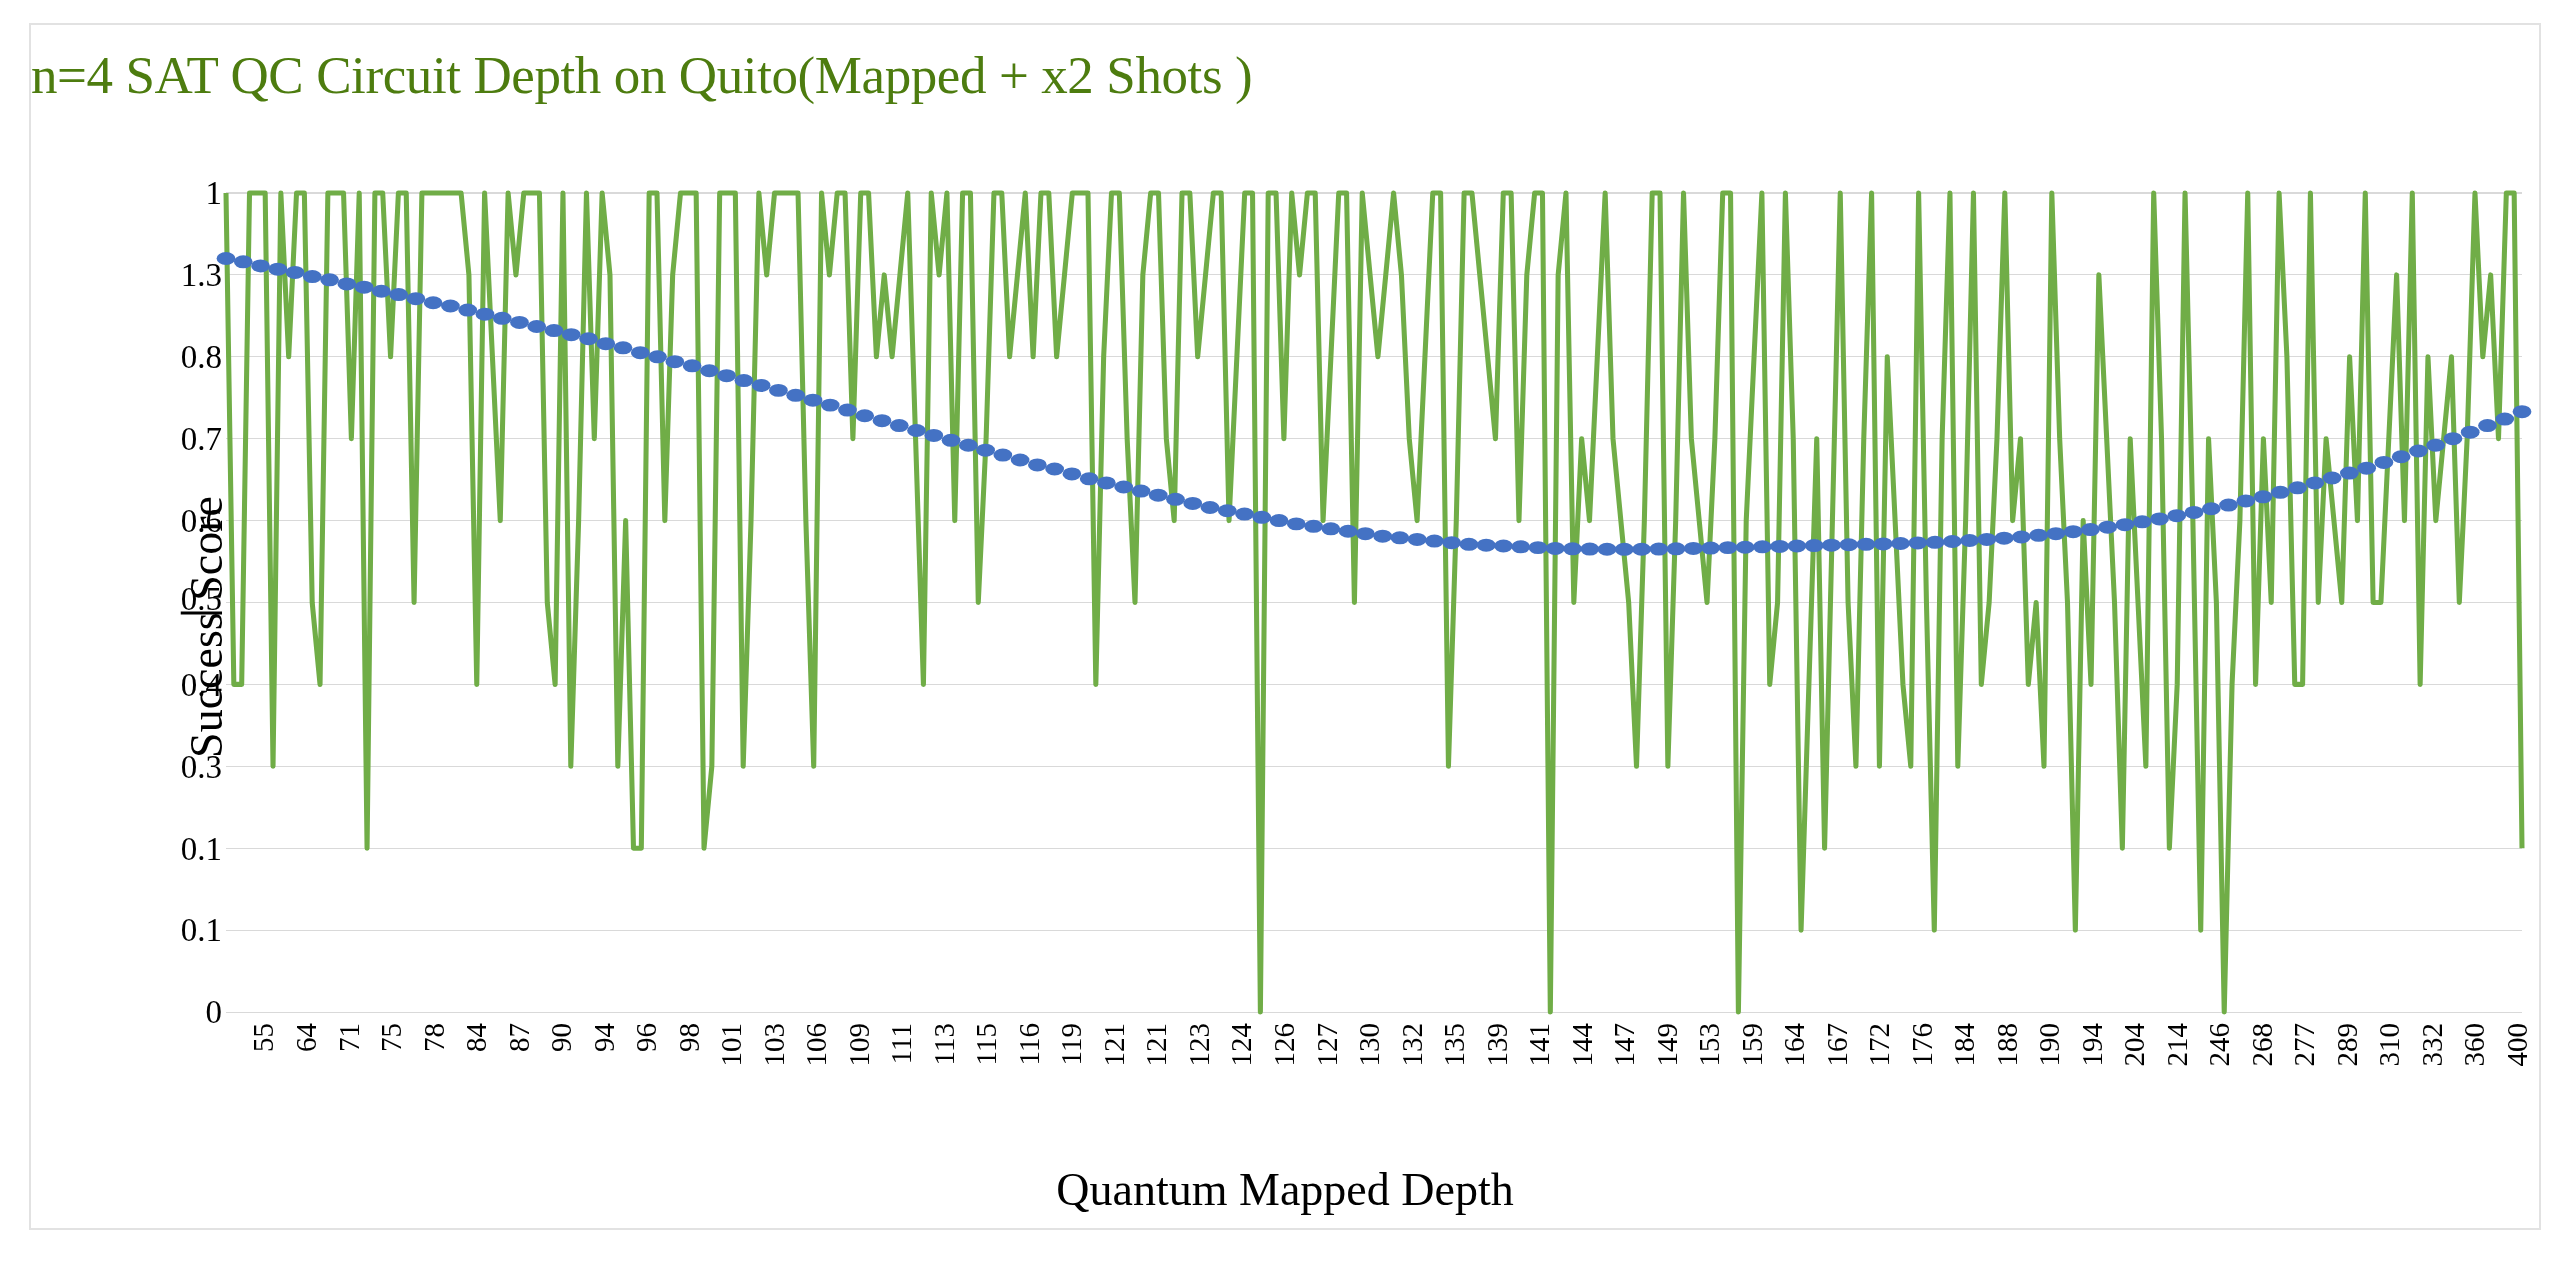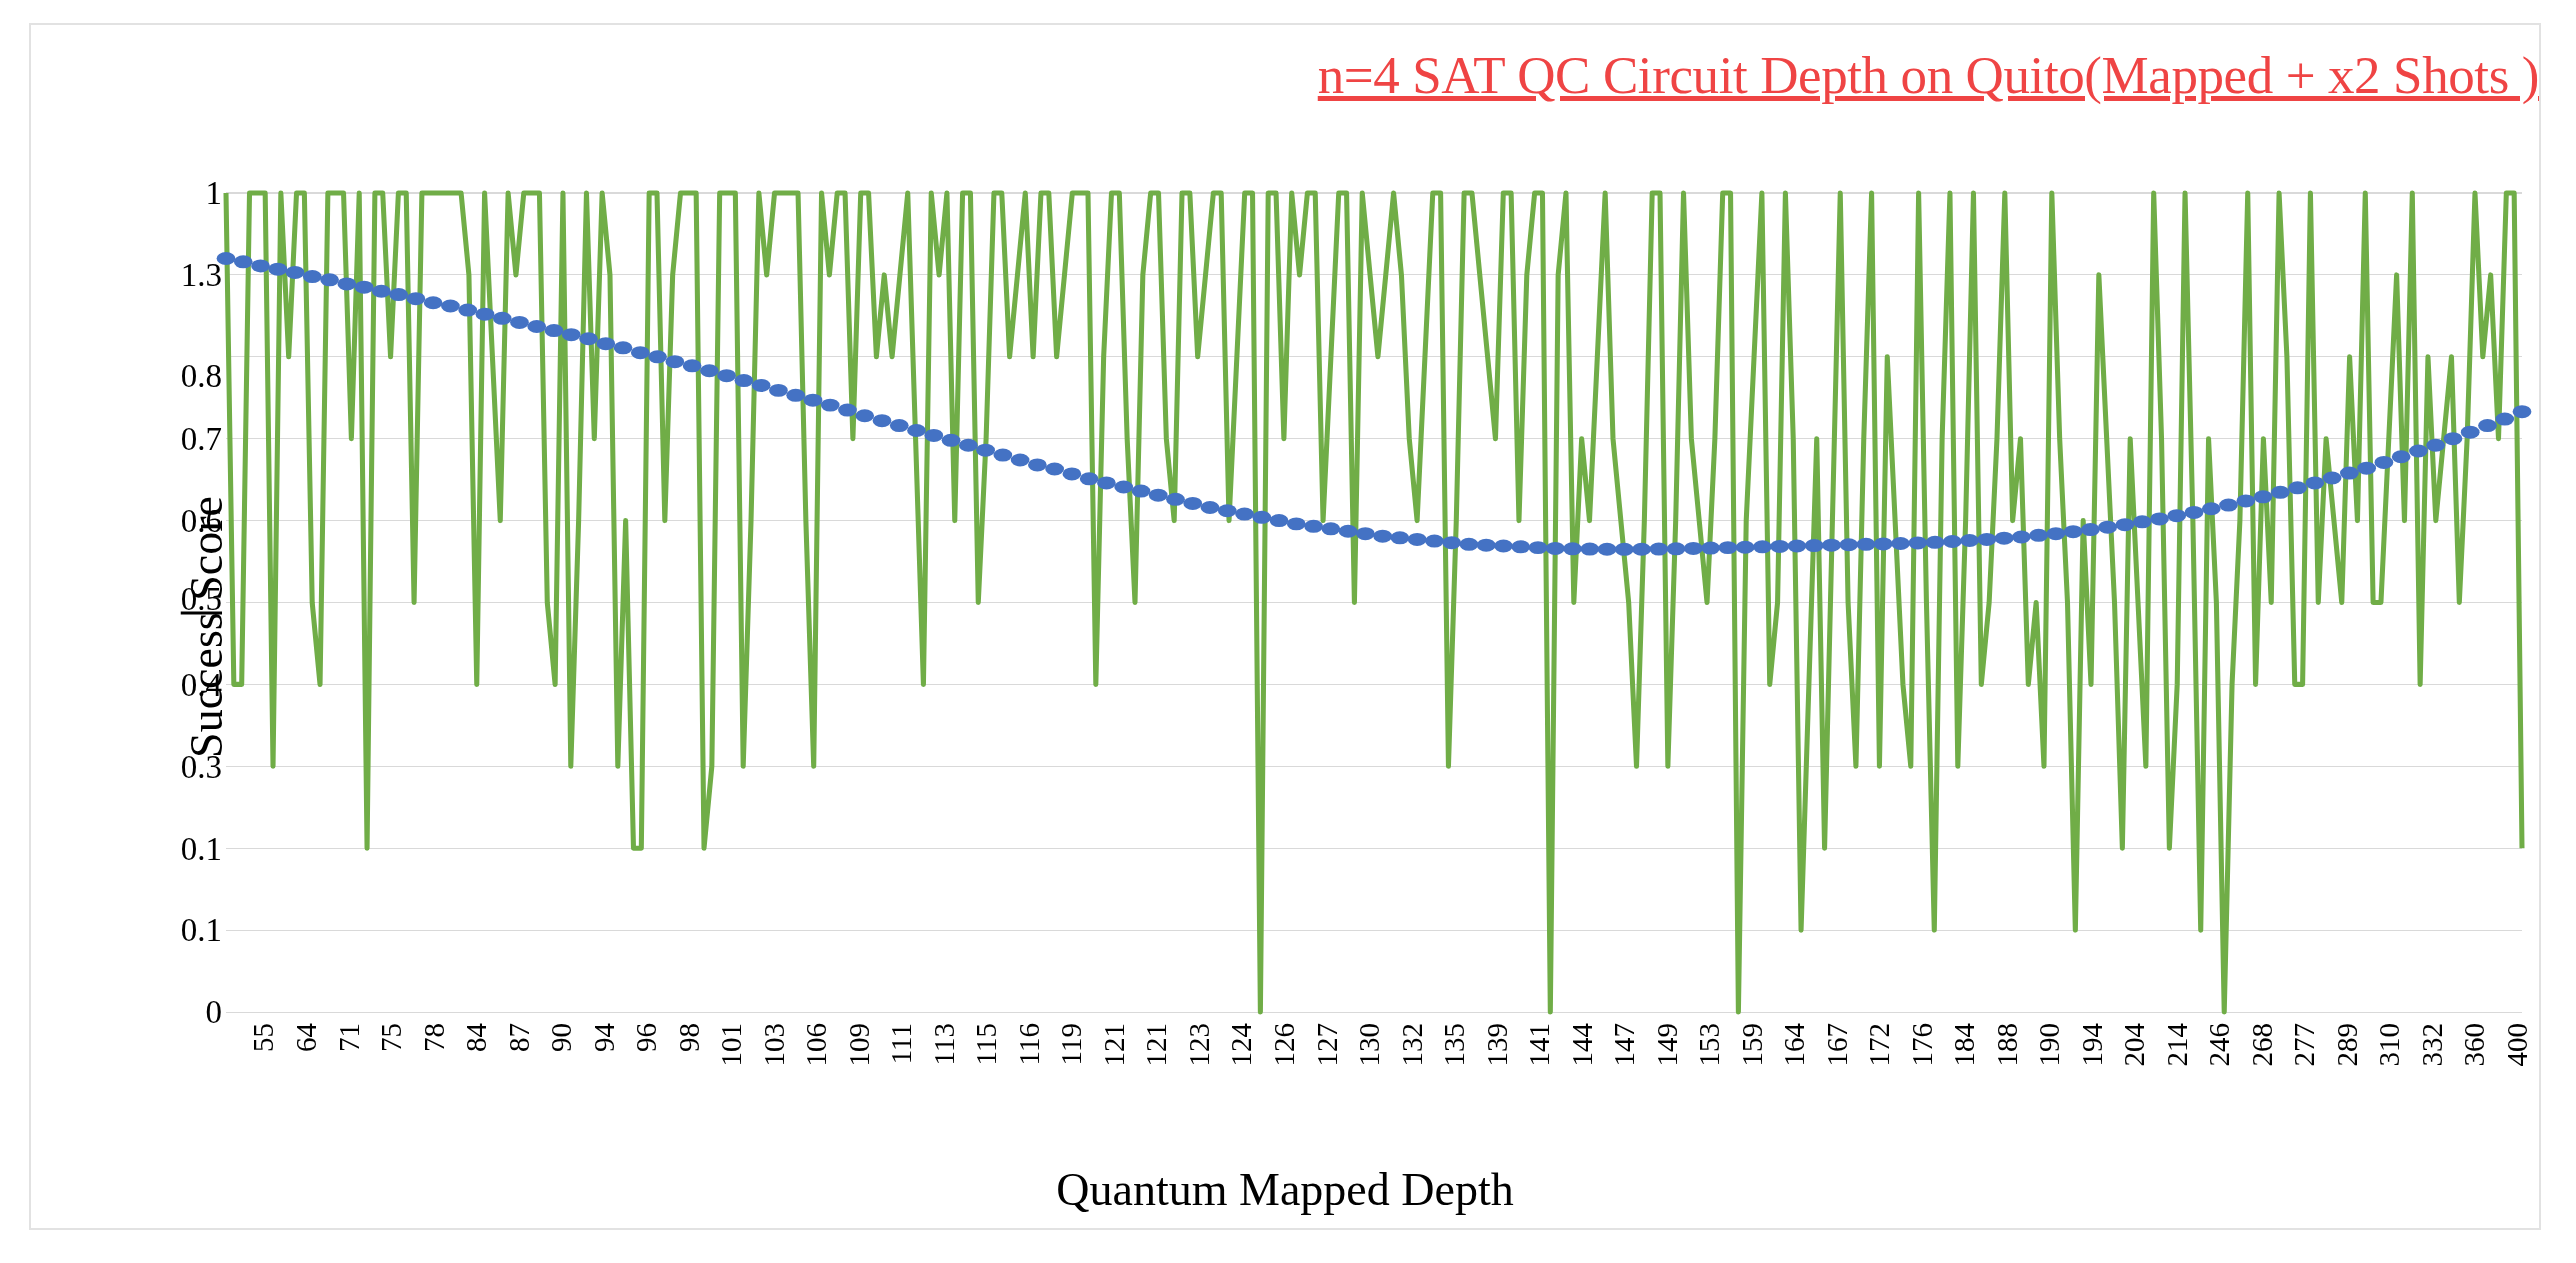--- a/index.html
+++ b/index.html
@@ -11,9 +11,9 @@
   }
 
   #chart-title{
-    position:absolute;left:0;top:20px;width:100%;text-align:right;
-    font-size:53px;color:#ef4444;font-family:"Liberation Serif",serif;
-    letter-spacing:-0.4px;white-space:nowrap;text-decoration:underline;
+    position:absolute;left:0;top:20px;width:100%;text-align:left;
+    font-size:53px;color:#4d7c0f;font-family:"Liberation Serif",serif;
+    letter-spacing:-0.4px;white-space:nowrap;
   }
 
   

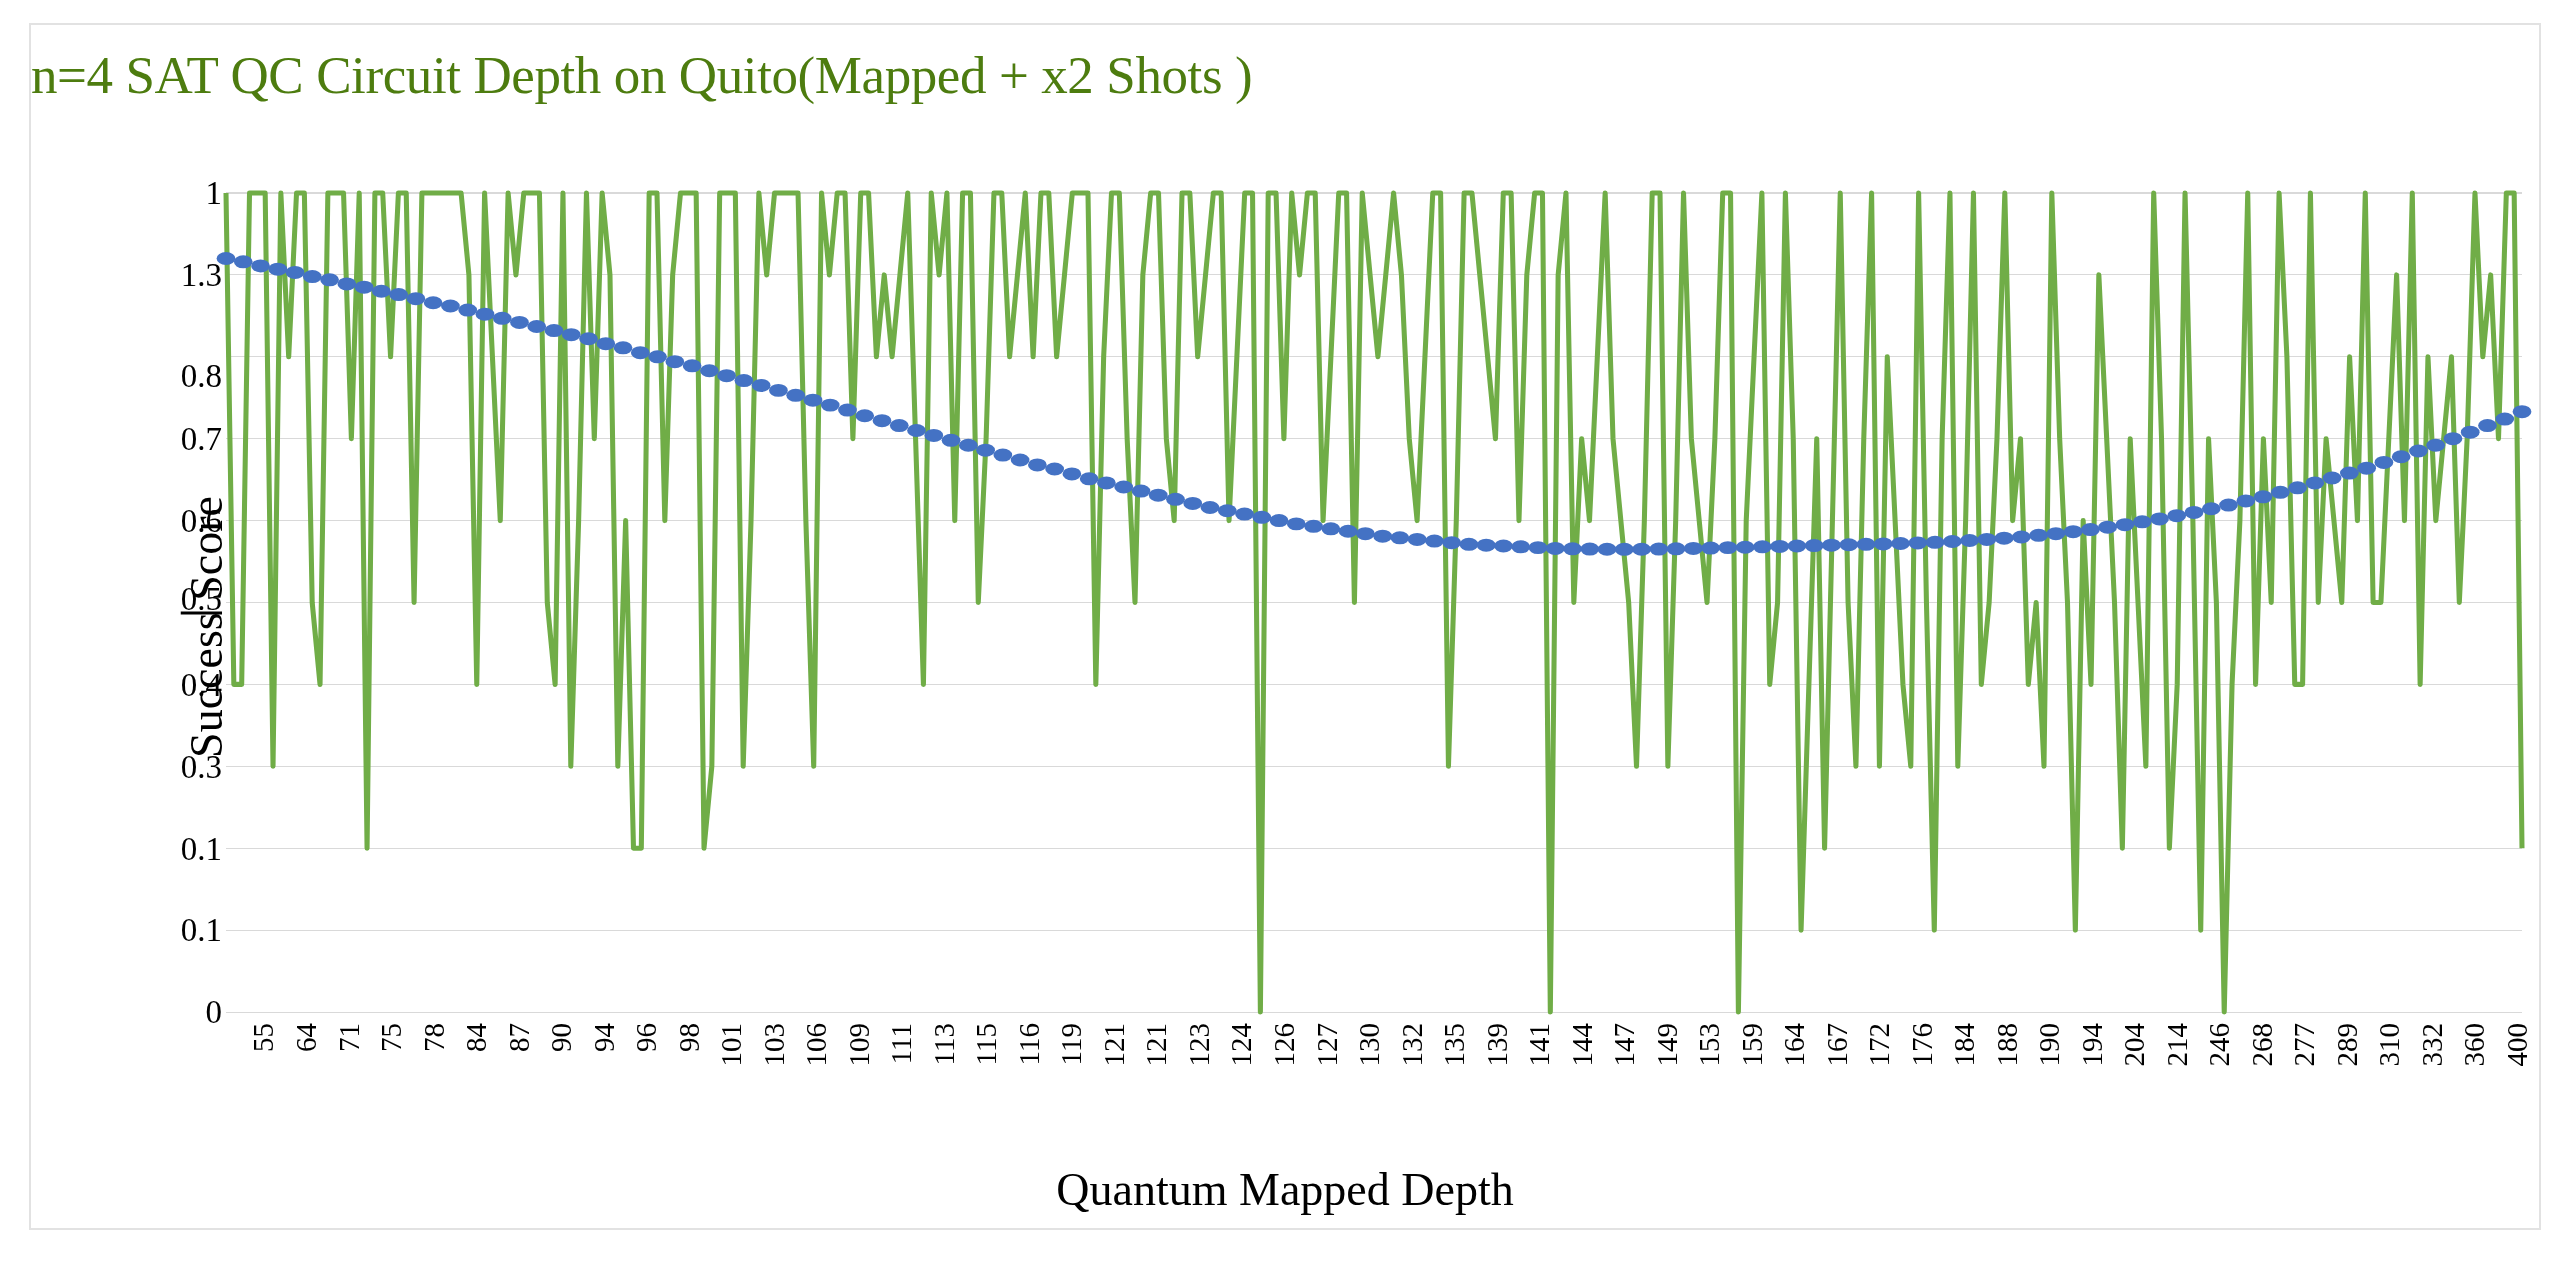--- a/index.html
+++ b/index.html
@@ -225,7 +225,7 @@
     <div id="yticks">
         <div class="ytick" style="top: 0px;">1</div>
         <div class="ytick" style="top: 82px;">1.3</div>
-        <div class="ytick" style="top: 164px; margin-top: 19px;">0.8</div>
+        <div class="ytick" style="top: 164px;">0.8</div>
         <div class="ytick" style="top: 246px;">0.7</div>
         <div class="ytick" style="top: 328px;">0.6</div>
         <div class="ytick" style="top: 406px; text-decoration: underline;">0.5</div>

